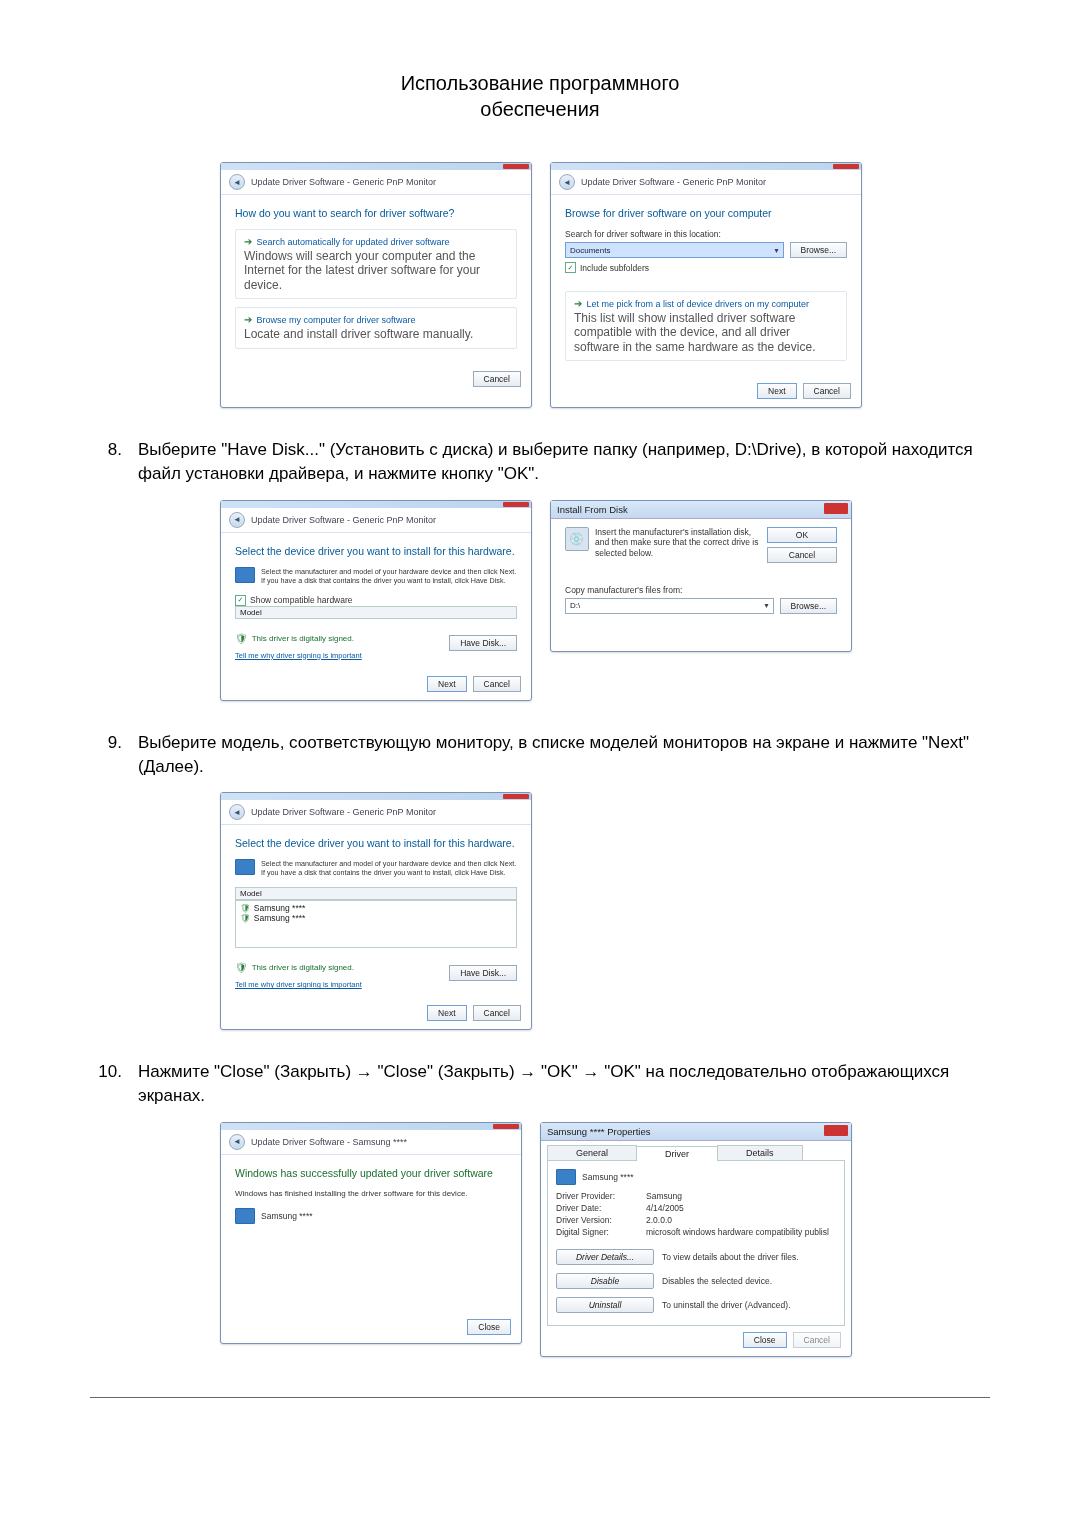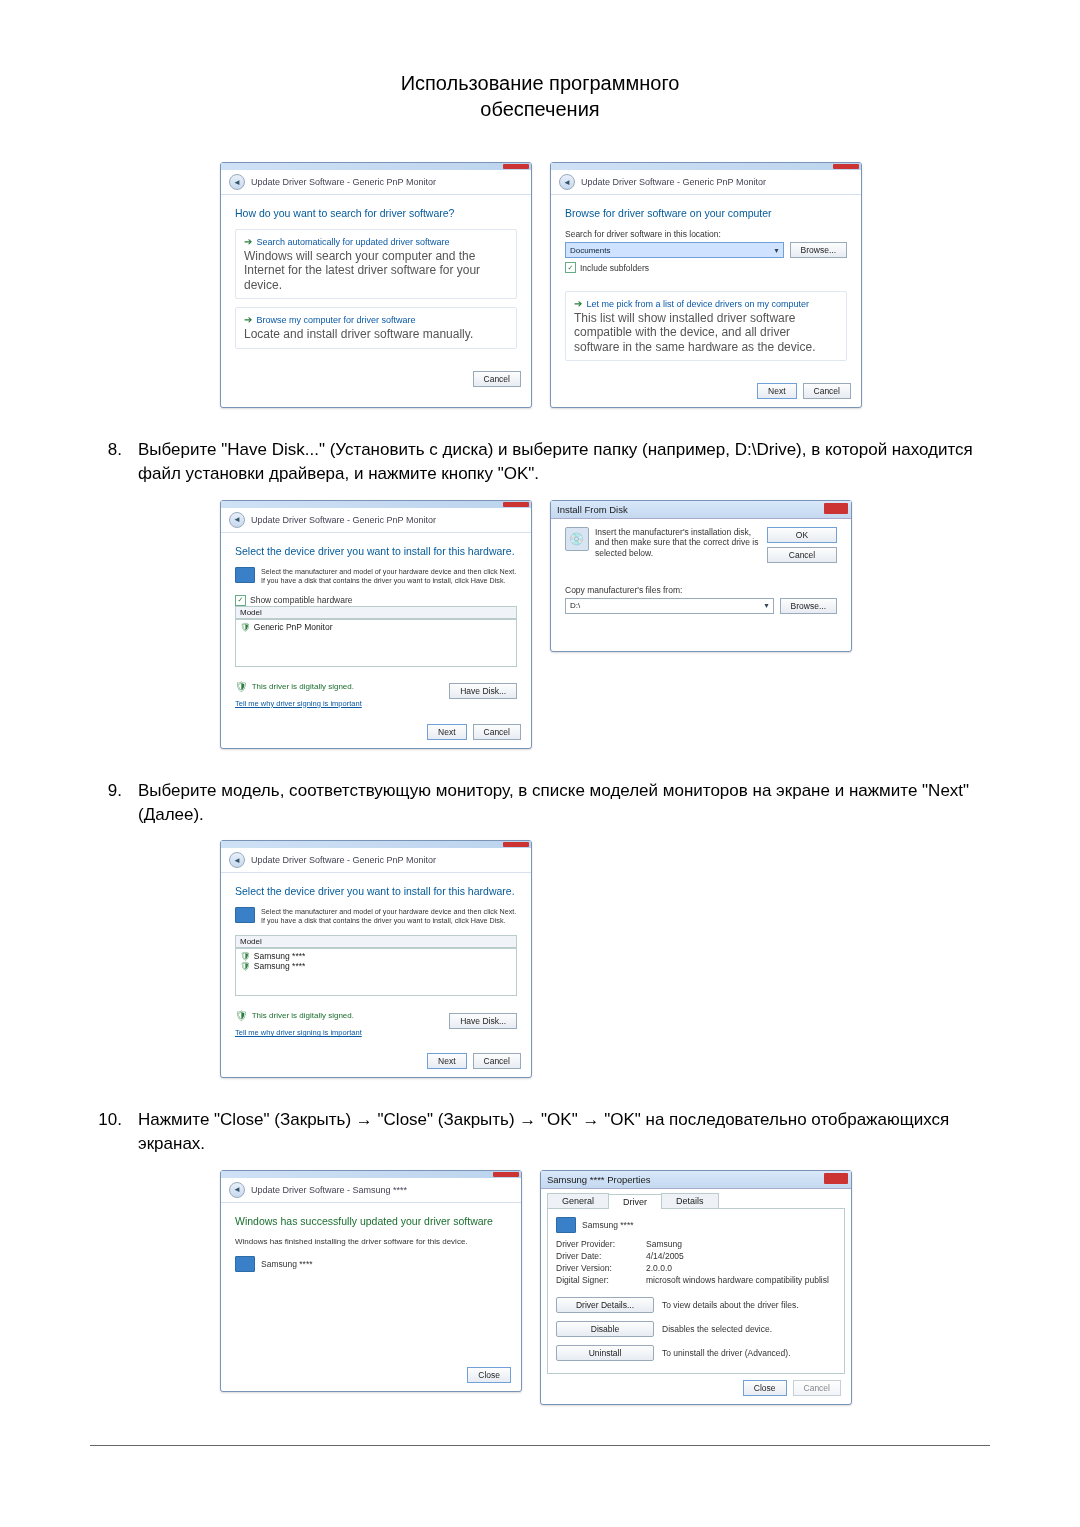--- a/index.html
+++ b/index.html
@@ -155,9 +155,6 @@
             <span>Show compatible hardware</span>
           </div>
         <div class="listhdr">Model</div>
-        <div class="listbox">
-          <div><span style="color:#2a7f3e;margin-right:3px;">🛡</span><span>Generic PnP Monitor</span></div>
-        </div>
         <div style="display:flex;align-items:center;justify-content:space-between;margin-top:6px;">
           <div>
             <div class="note">

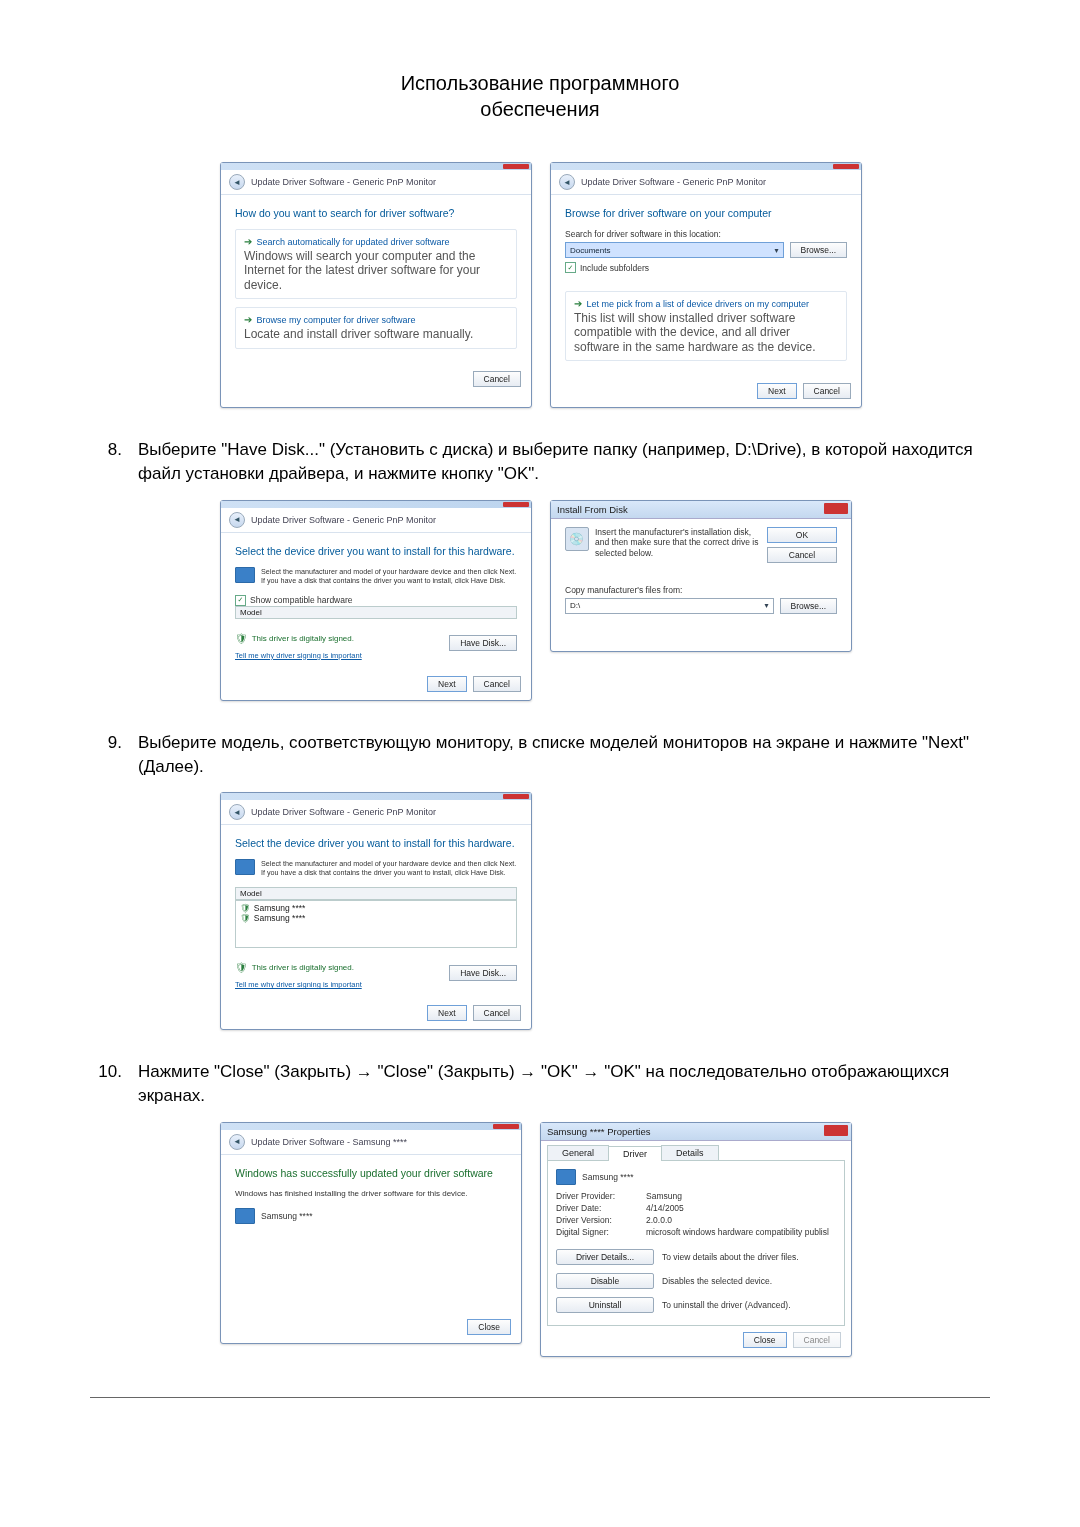--- a/index.html
+++ b/index.html
@@ -42,7 +42,7 @@
   .monicon{width:18px;height:14px;background:#3a80c8;border:1px solid #2c6aa8;border-radius:1px;flex:none;margin-right:6px;}
   
   .tabs{display:flex;border-bottom:1px solid #bcc;font-size:9px;}
-  .tab{padding:2px 14px;border:1px solid #bcc;border-bottom:none;background:#eef2f7;margin-right:-1px;}
+  .tab{padding:2px 28px;border:1px solid #bcc;border-bottom:none;background:#eef2f7;margin-right:-1px;}
   .tab.active{background:#fff;position:relative;top:1px;}
   .proprow{display:flex;font-size:8.5px;margin:2px 0;}
   .proprow .k{width:90px;color:#333;}

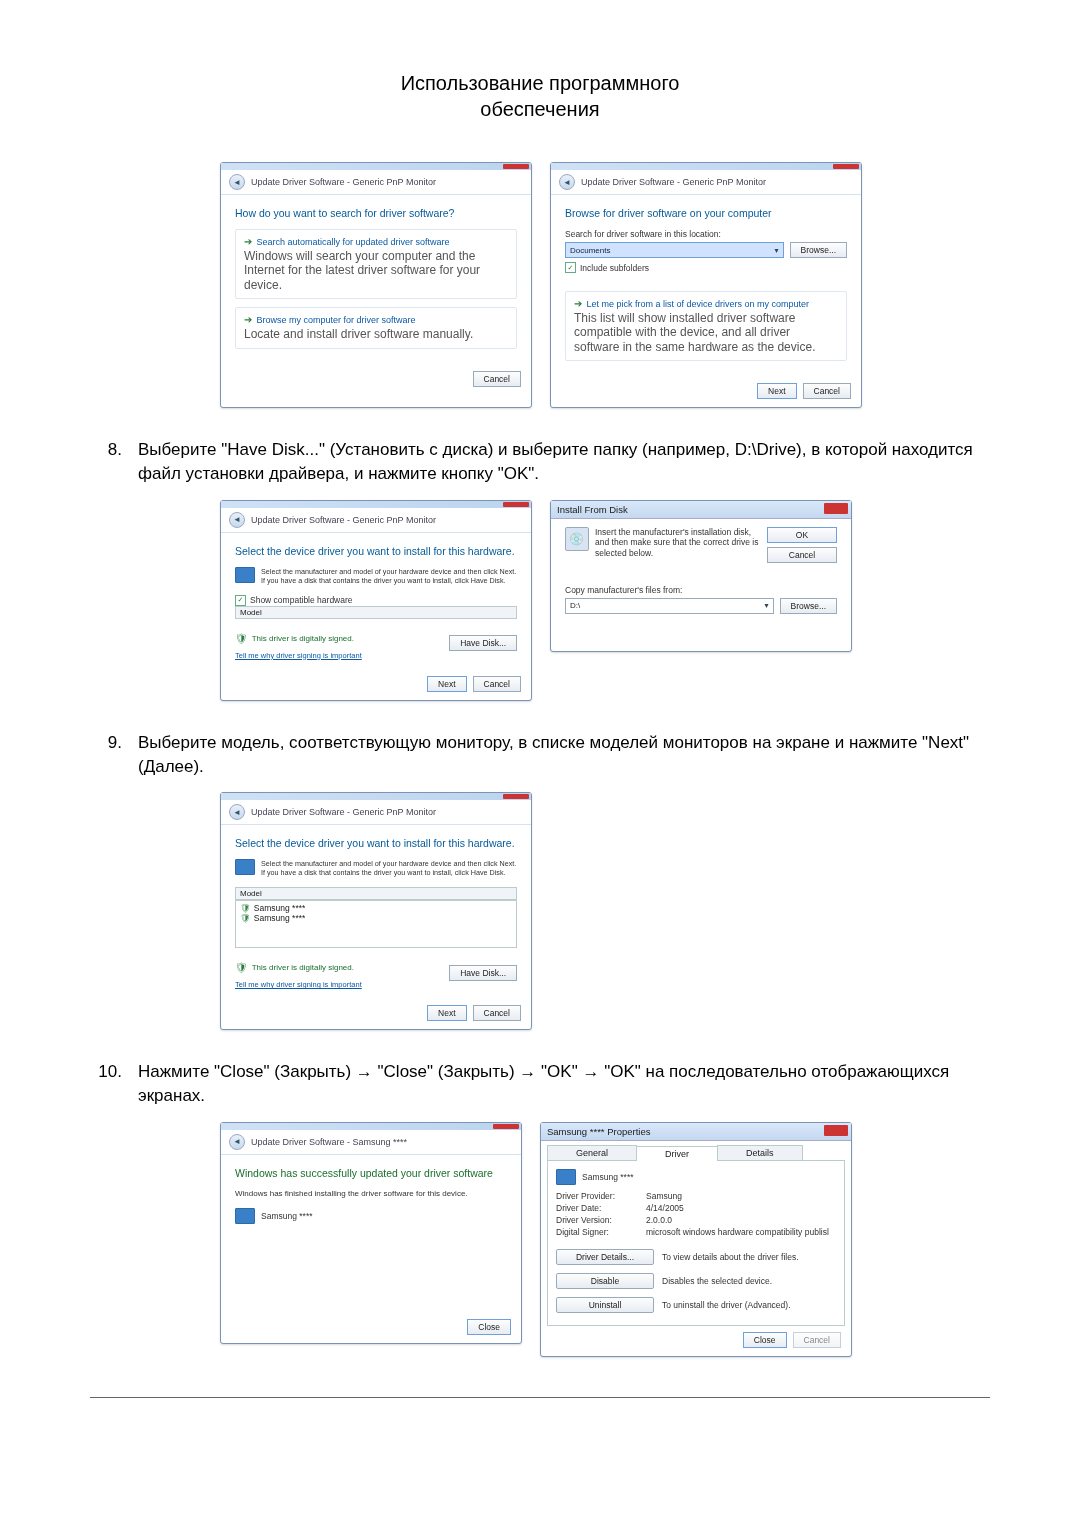--- a/index.html
+++ b/index.html
@@ -47,7 +47,7 @@
   .proprow{display:flex;font-size:8.5px;margin:2px 0;}
   .proprow .k{width:90px;color:#333;}
   .proprow .v{flex:1;color:#333;}
-  .pbtn{font-size:8.5px;padding:2px 6px;background:linear-gradient(#fdfdfd,#e7ecf3);border:1px solid #9ab;border-radius:2px;width:84px;text-align:center;margin:4px 8px 4px 0;}
+  .pbtn{font-size:8.5px;padding:2px 6px;background:linear-gradient(#fdfdfd,#e7ecf3);border:1px solid #9ab;border-radius:2px;width:84px;text-align:center;margin:4px 8px 4px 0;font-style:italic;}
   .prow{display:flex;align-items:center;}
 </style>
 </head>

